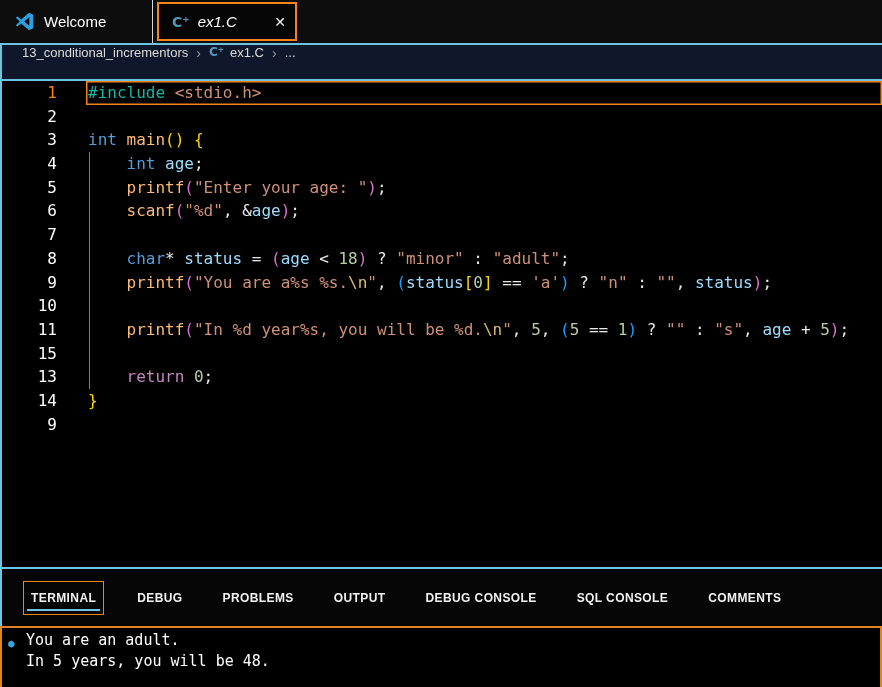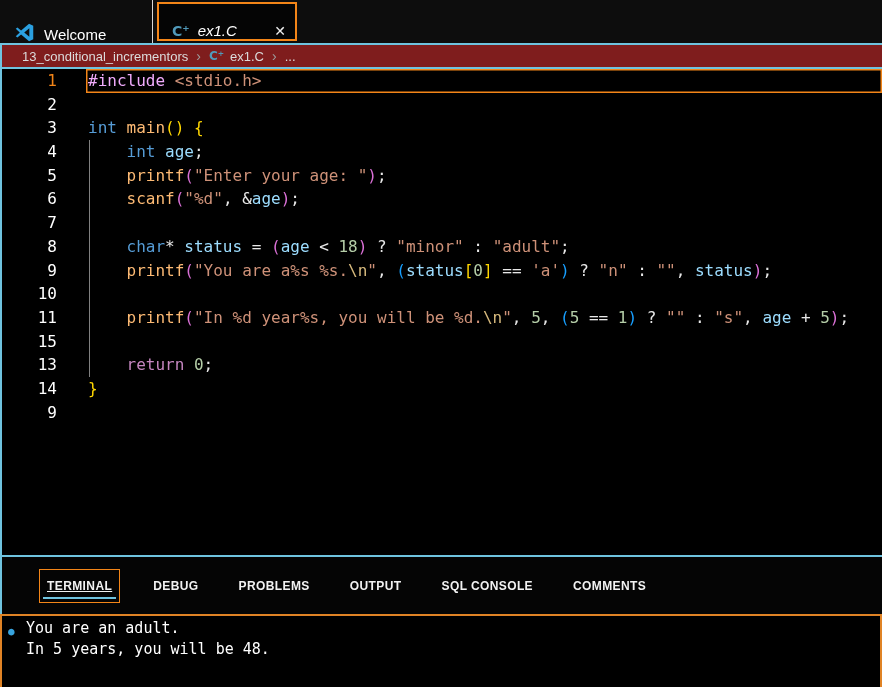--- a/index.html
+++ b/index.html
@@ -10,7 +10,7 @@
   
   .tabbar { height:45px; background:#0d0d0d; border-bottom:2px solid #6FC3DF;
             display:flex; align-items:stretch; }
-  .tab { display:flex; align-items:flex-end; color:#fff; font-size:15px; }
+  .tab { display:flex; align-items:center; color:#fff; font-size:15px; }
   .tab-welcome { width:153px; padding-left:14px; border-right:1px solid #d7d7d7; background:#0d0d0d; }
   .tab-welcome .vsc-logo { width:21px; height:21px; margin-right:9px; }
   .tab-file { width:140px; height:39px; margin:2px 0 0 4px; border:2px solid #F38518;

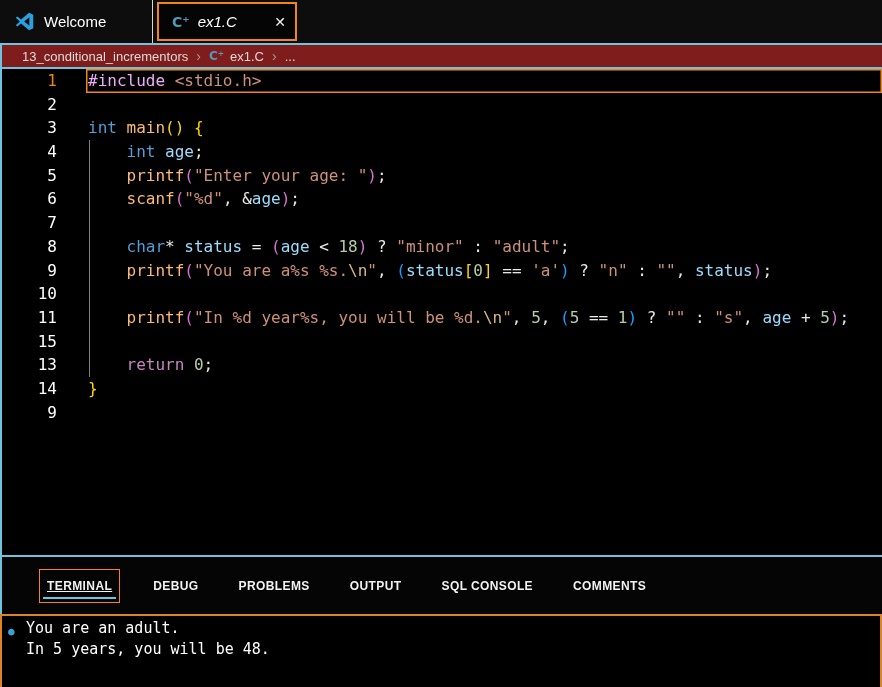--- a/index.html
+++ b/index.html
@@ -22,8 +22,8 @@
 
   
   .mid-borders { border-left:2px solid #6FC3DF; }
-  .breadcrumb { height:24px; border-bottom:2px solid #6FC3DF; display:flex; align-items:center;
-                padding-left:20px; font-size:13px; color:#dcdcdc; background:#7f1d1d; }
+  .breadcrumb { height:36px; border-bottom:2px solid #6FC3DF; display:flex; 
+                padding-left:20px; font-size:13px; color:#dcdcdc; background:#0f172a; }
   .breadcrumb .chev { color:#9d9d9d; margin:0 8px; font-size:14px; }
   .breadcrumb .cpp-icon { font-size:12px; margin-right:6px; }
 

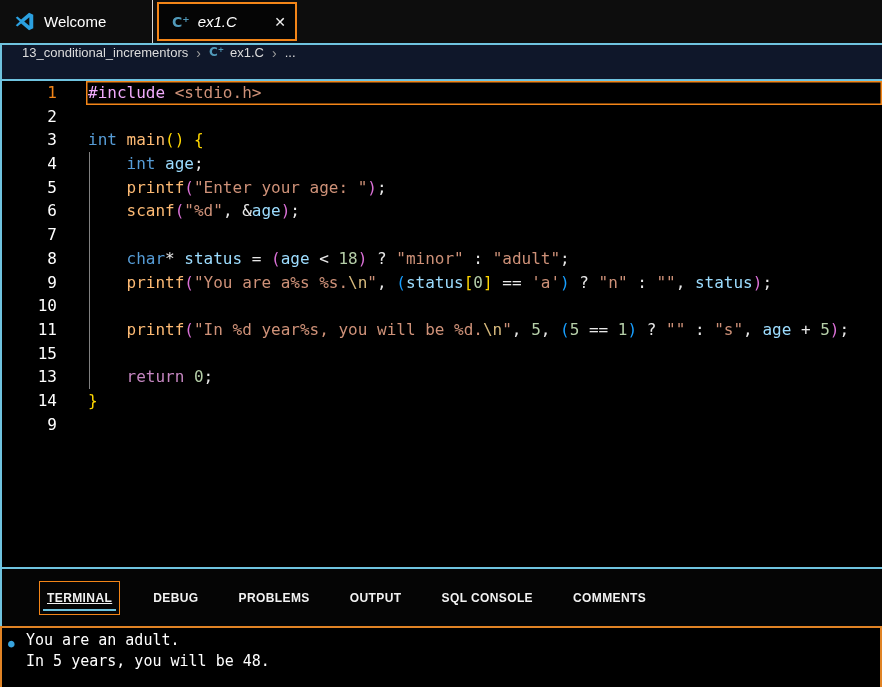--- a/index.html
+++ b/index.html
@@ -37,7 +37,7 @@
   .ln.active { color:#F38518; }
   .code { flex:1; margin-left:29px; padding-left:2px; white-space:pre; color:#e8e8e8; }
   .row.current .code { box-shadow:inset 0 0 0 1.5px #F38518; }
-  .tk-pp  { color:#f0abfc; } .tk-ctrl{ color:#C586C0; }
+  .tk-pp  { color:#14b8a6; } .tk-ctrl{ color:#C586C0; }
   .tk-str { color:#CE9178; } .tk-esc { color:#D7BA7D; }
   .tk-kw  { color:#569CD6; } .tk-fn  { color:#fdba74; }
   .tk-var { color:#9CDCFE; } .tk-num { color:#B5CEA8; }

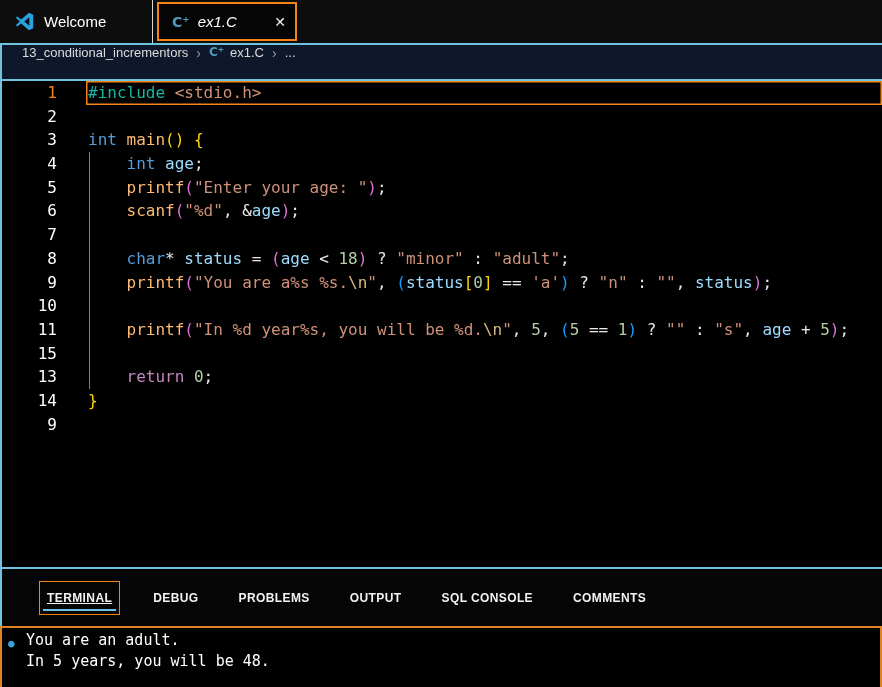--- a/index.html
+++ b/index.html
@@ -49,7 +49,7 @@
   .panelbar { height:59px; display:flex; align-items:center; background:#050505;
               font-size:12px; font-weight:600; letter-spacing:.4px; color:#f2f2f2; }
   .ptab { margin-right:26px; padding:9px 7px; position:relative; cursor:pointer; white-space:nowrap; }
-  .ptab:first-child { margin-left:37px;text-decoration:underline; }
+  .ptab:first-child { margin-left:21px; }
   .ptab.active { border:1.5px solid #F38518; }
   .ptab.active::after { content:""; position:absolute; left:3px; right:3px; bottom:3px;
                         height:2px; background:#6FC3DF; }

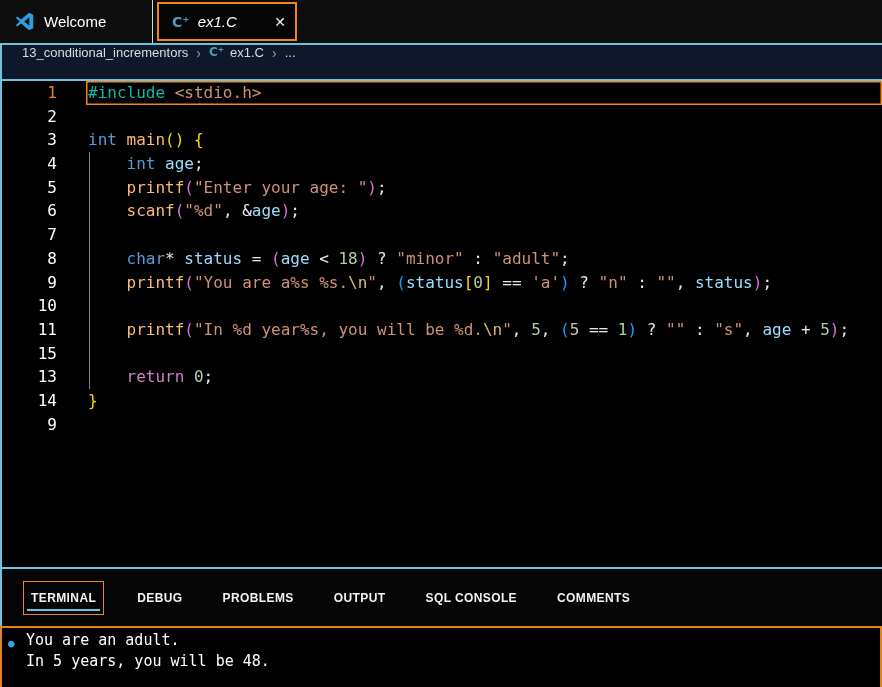--- a/index.html
+++ b/index.html
@@ -158,6 +158,7 @@
       <div class="ptab">DEBUG</div>
       <div class="ptab">PROBLEMS</div>
       <div class="ptab">OUTPUT</div>
+      <div class="ptab">DEBUG CONSOLE</div>
       <div class="ptab">SQL CONSOLE</div>
       <div class="ptab">COMMENTS</div>
     </div>

